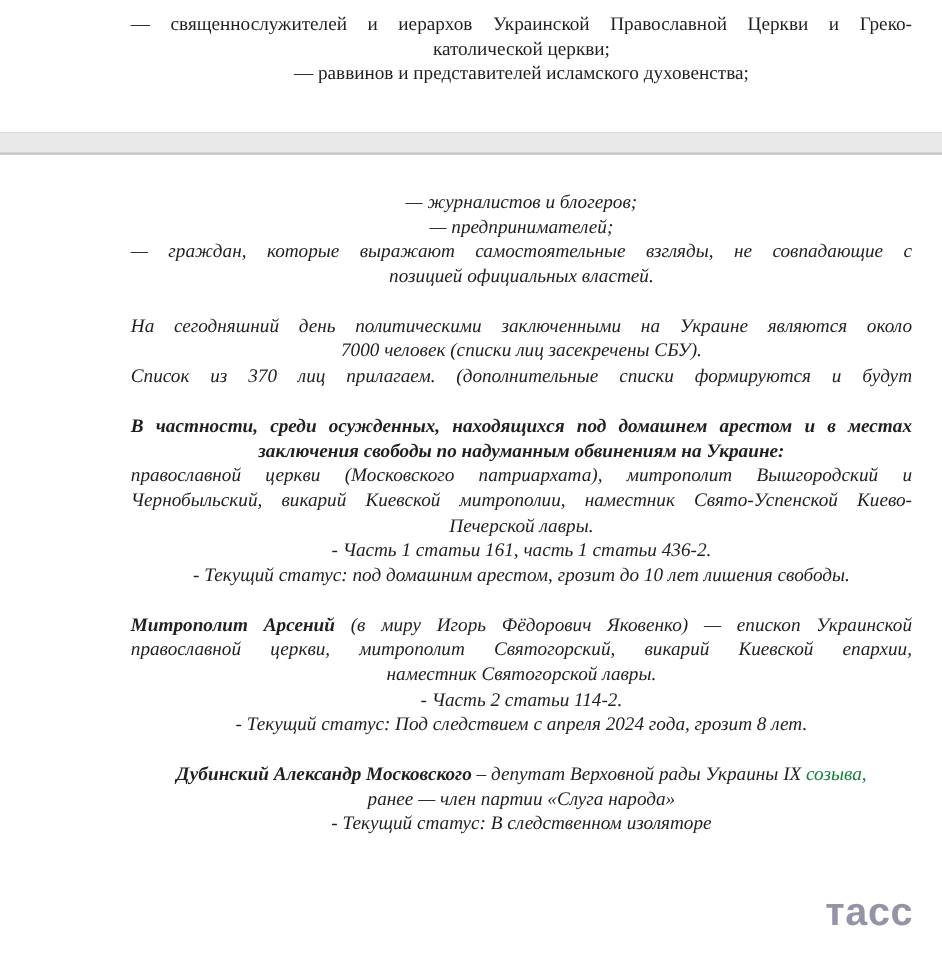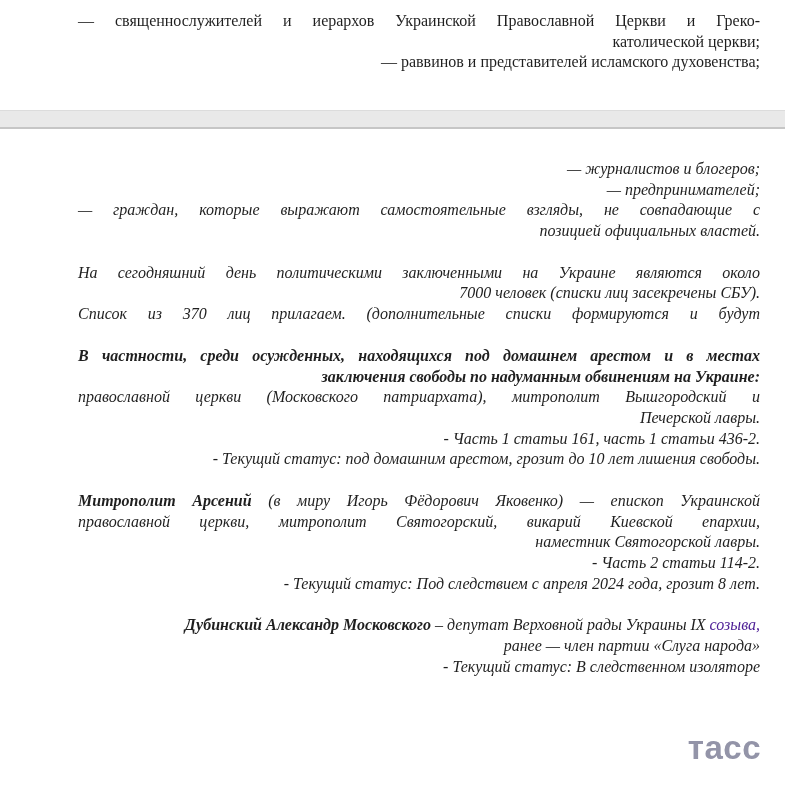--- a/index.html
+++ b/index.html
@@ -25,6 +25,7 @@
     height: 20.7px;
     line-height: 20.7px;
     overflow: visible;
+    margin-left: 31px;
   }
   .line.justify {
     text-align: justify;

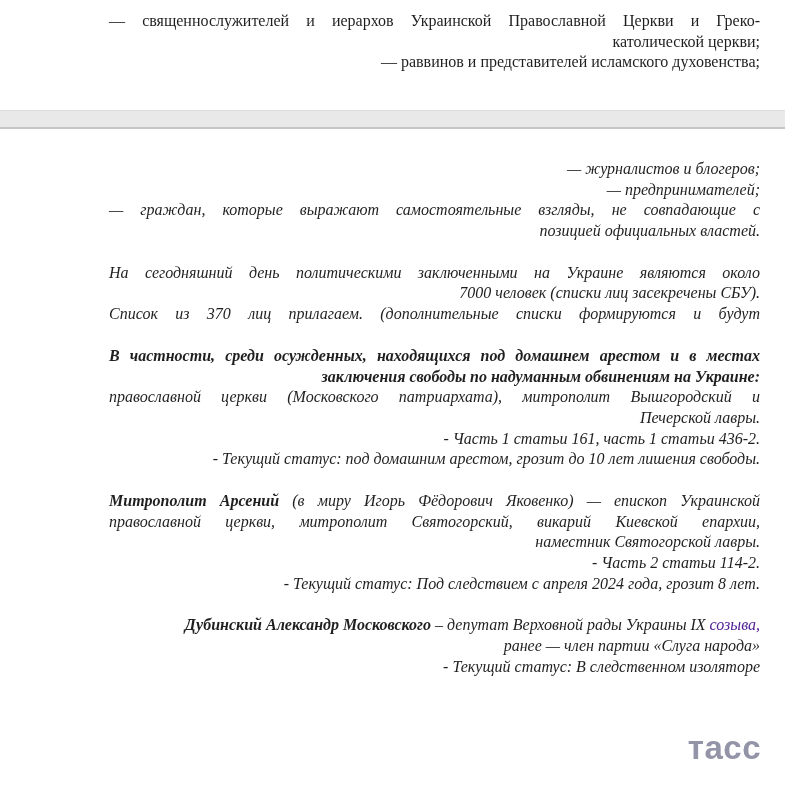--- a/index.html
+++ b/index.html
@@ -32,7 +32,7 @@
     text-align-last: justify;
   }
   .line.left {
-    text-align: right;
+    text-align: center;
   }
   .line.gap {
     margin-top: 21px;

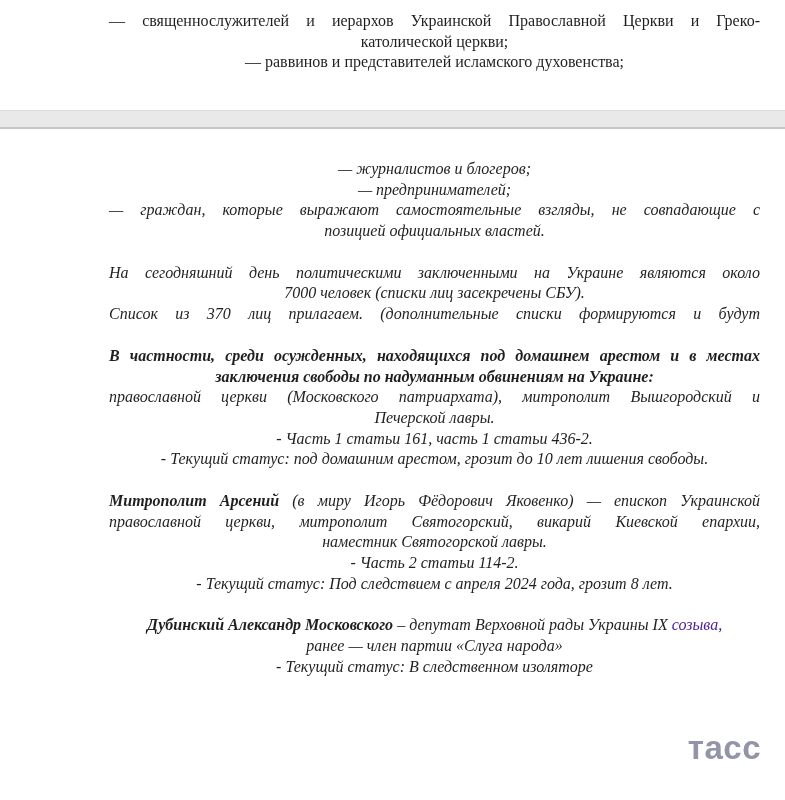--- a/index.html
+++ b/index.html
@@ -81,6 +81,7 @@
     <div class="line justify gap"><span class="seg-bold">В частности, среди осужденных, находящихся под домашнем арестом и в местах</span></div>
     <div class="line left"><span class="seg-bold">заключения свободы по надуманным обвинениям на Украине:</span></div>
     <div class="line justify"><span class="seg-normal">православной церкви (Московского патриархата), митрополит Вышгородский и</span></div>
+    <div class="line justify"><span class="seg-normal">Чернобыльский, викарий Киевской митрополии, наместник Свято-Успенской Киево-</span></div>
     <div class="line left"><span class="seg-normal">Печерской лавры.</span></div>
     <div class="line left"><span class="seg-normal">- Часть 1 статьи 161, часть 1 статьи 436-2.</span></div>
     <div class="line left"><span class="seg-normal">- Текущий статус: под домашним арестом, грозит до 10 лет лишения свободы.</span></div>

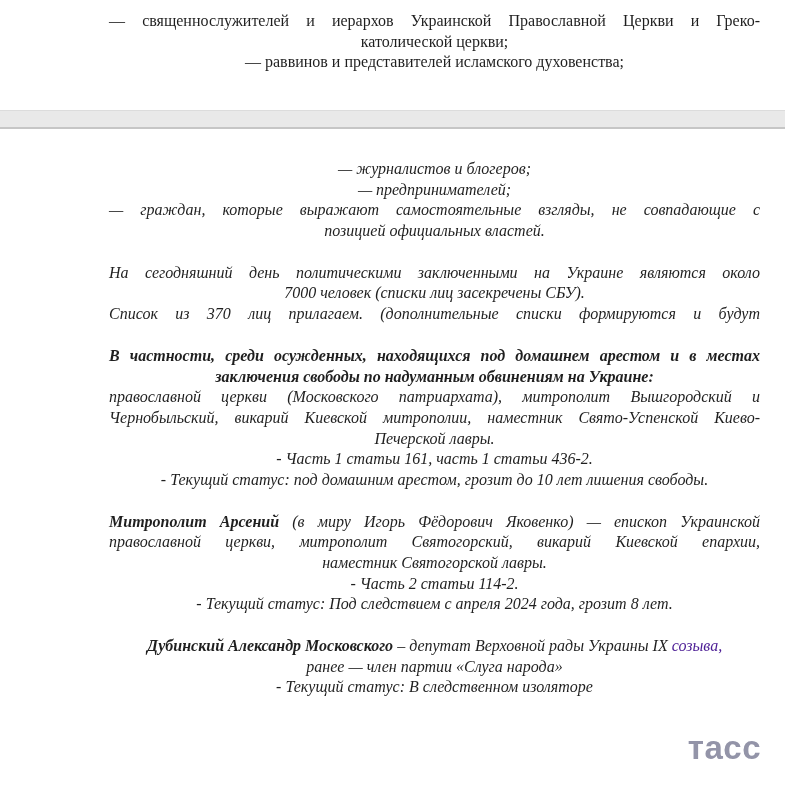--- a/index.html
+++ b/index.html
@@ -90,7 +90,7 @@
     <div class="line left"><span class="seg-normal">наместник Святогорской лавры.</span></div>
     <div class="line left"><span class="seg-normal">- Часть 2 статьи 114-2.</span></div>
     <div class="line left"><span class="seg-normal">- Текущий статус: Под следствием с апреля 2024 года, грозит 8 лет.</span></div>
-    <div class="line left gap"><span class="seg-bold">Дубинский Александр Московского</span><span class="seg-normal"> – депутат Верховной рады Украины IX </span><span class="seg-faded" style="color: #4c1d95;">созыва,</span></div>
+    <div class="line left gap"><span class="seg-bold">Дубинский Александр Московского</span><span class="seg-normal"> – депутат Верховной рады Украины IX </span><span class="seg-faded" style="color: #15803d;">созыва,</span></div>
     <div class="line left"><span class="seg-normal">ранее — член партии «Слуга народа»</span></div>
     <div class="line left"><span class="seg-normal">- Текущий статус: В следственном изоляторе</span></div>
   </div>

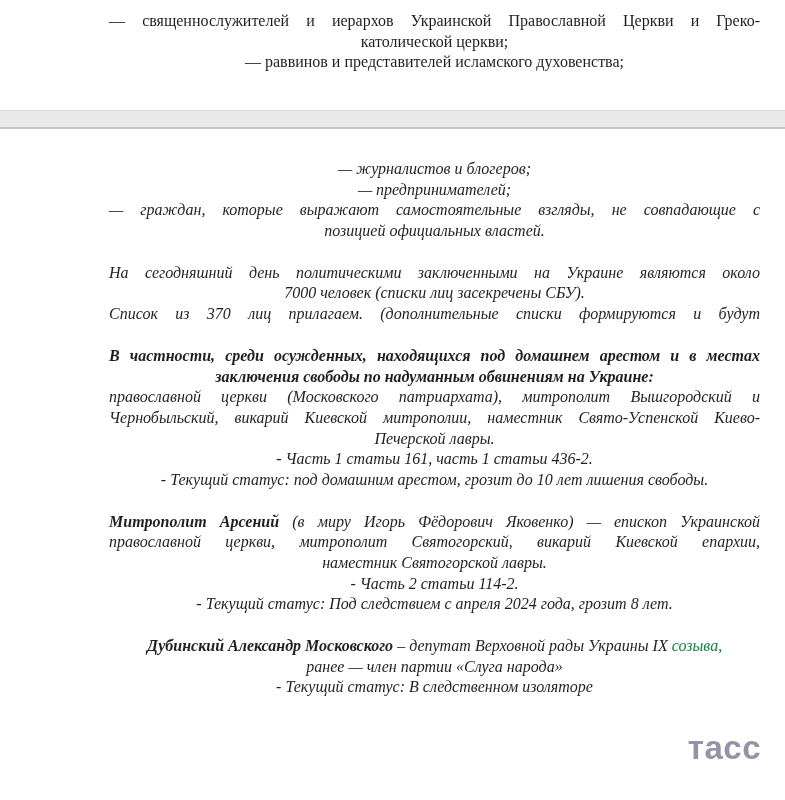--- a/index.html
+++ b/index.html
@@ -95,6 +95,6 @@
     <div class="line left"><span class="seg-normal">- Текущий статус: В следственном изоляторе</span></div>
   </div>
 
-<div id="watermark" style="color: rgb(147, 148, 168);">тасс</div>
+<div id="watermark" style="color: rgb(147, 148, 168); margin-top: 12px;">тасс</div>
 
 </body></html>

